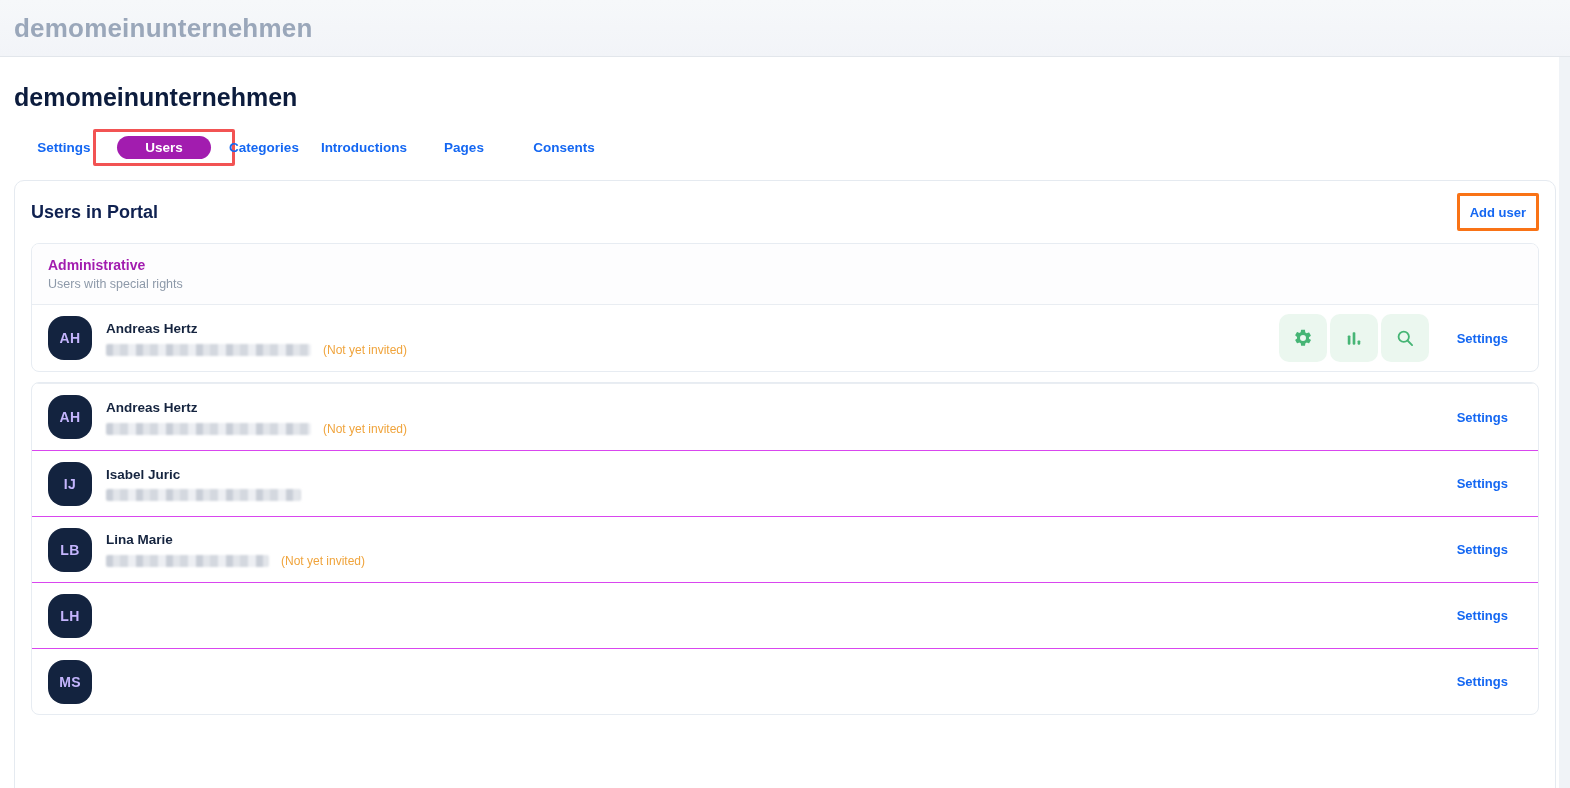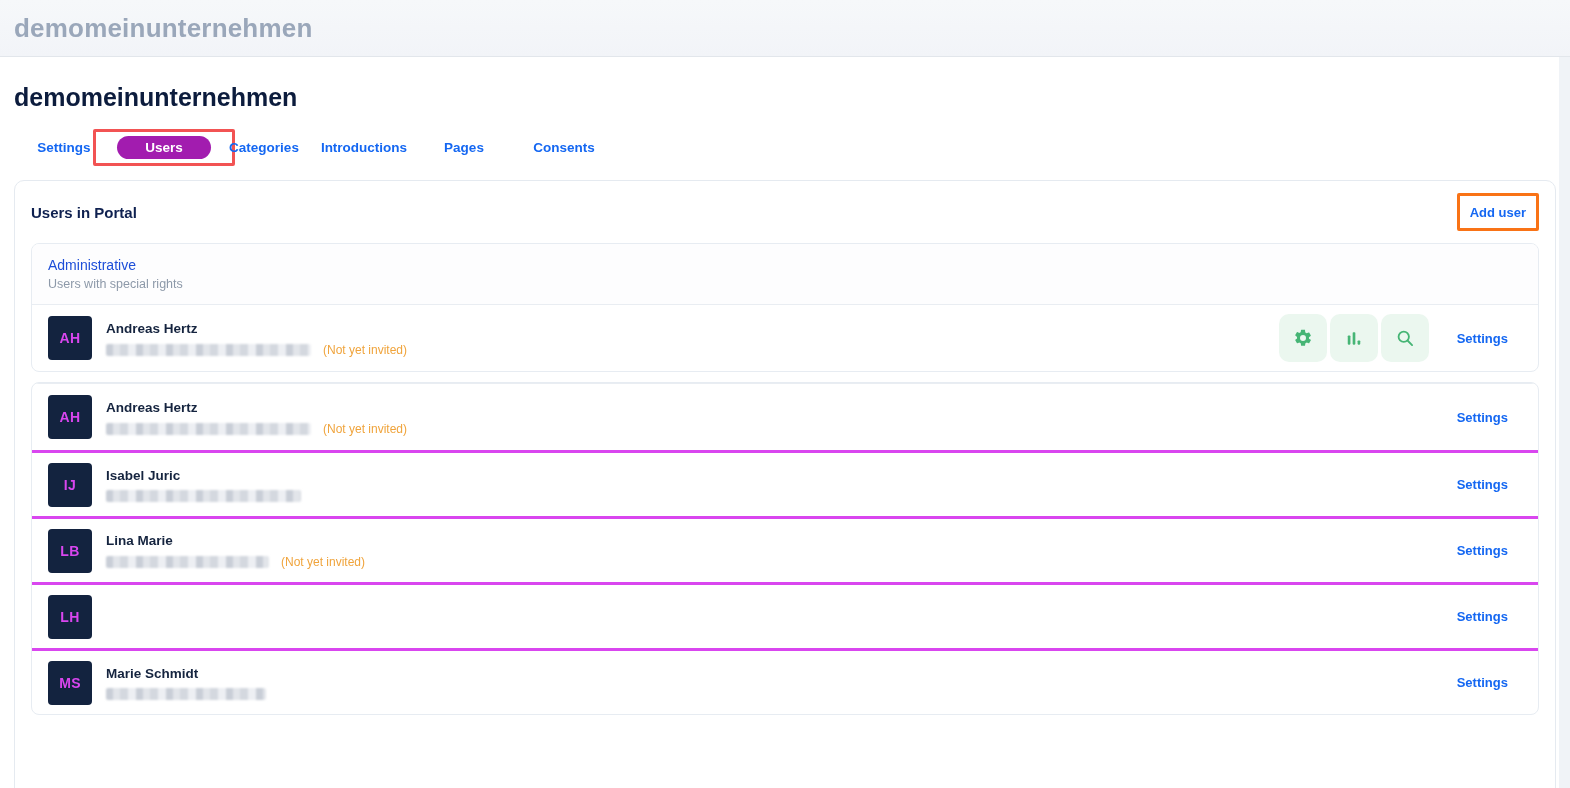--- a/index.html
+++ b/index.html
@@ -71,7 +71,7 @@
     display: flex; align-items: center; justify-content: space-between;
     padding: 0 16px;
   }
-  .panel-title { font-size: 15px; font-weight: 700; color: #0f2150; }
+  .panel-title { font-size: 18px; font-weight: 700; color: #0f2150; }
   .add-user-frame {
     display: inline-block;
     border: 3px solid #f97316;

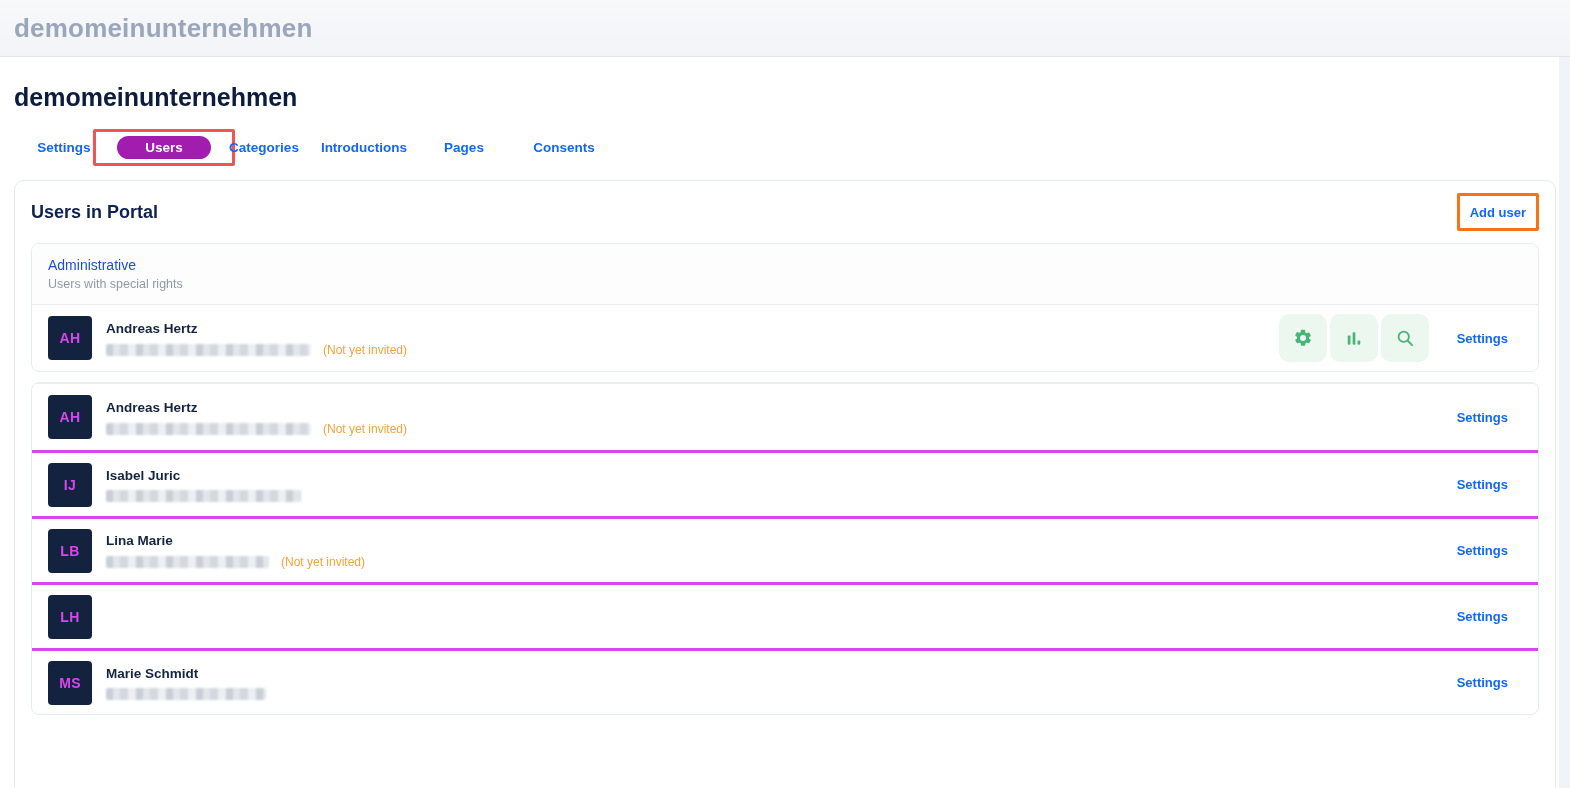--- a/index.html
+++ b/index.html
@@ -91,7 +91,7 @@
     overflow: hidden;
   }
   .group-header { padding: 12px 16px; background: #fdfdfe; }
-  .group-name { font-size: 14px; font-weight: 400; color: #1d4ed8; line-height: 18px; }
+  .group-name { font-size: 14px; font-weight: 700; color: #a21caf; line-height: 18px; }
   .group-desc { font-size: 12.5px; color: #8d99a9; line-height: 15px; margin-top: 3px; }
   .group-rows { border-top: 1px solid #e9edf2; }
   .user-row {

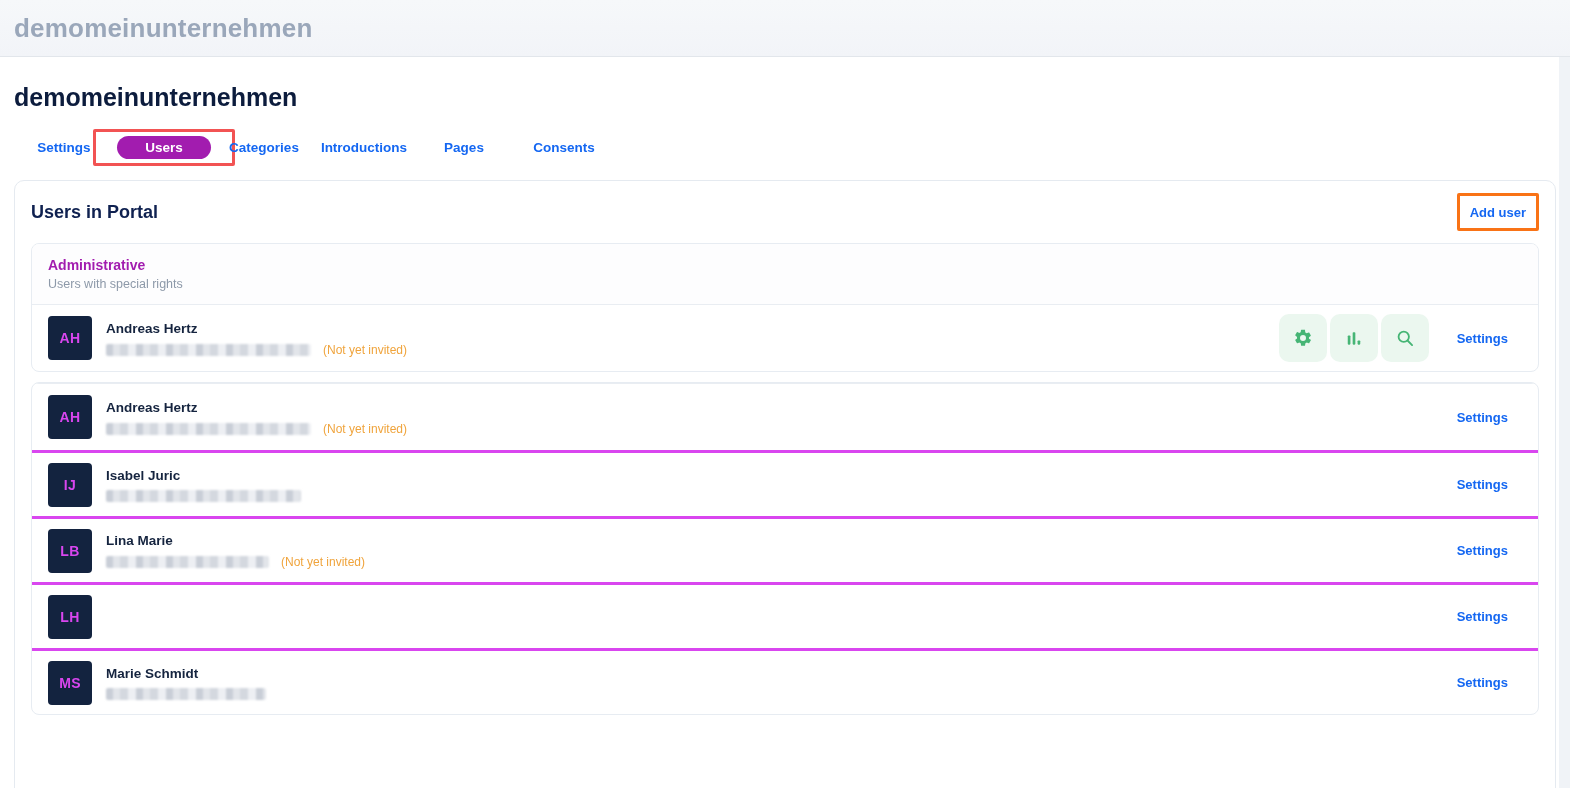--- a/index.html
+++ b/index.html
@@ -102,8 +102,8 @@
   .user-row + .user-row { border-top: 3px solid #d946ef; }
   .avatar {
     width: 44px; height: 44px; flex: 0 0 44px;
-    background: #13233f; color: #d946ef;
-    border-radius: 4px;
+    background: #13233f; color: #c4b5fd;
+    border-radius: 16px;
     display: flex; align-items: center; justify-content: center;
     font-size: 14px; font-weight: 700; letter-spacing: .3px;
   }

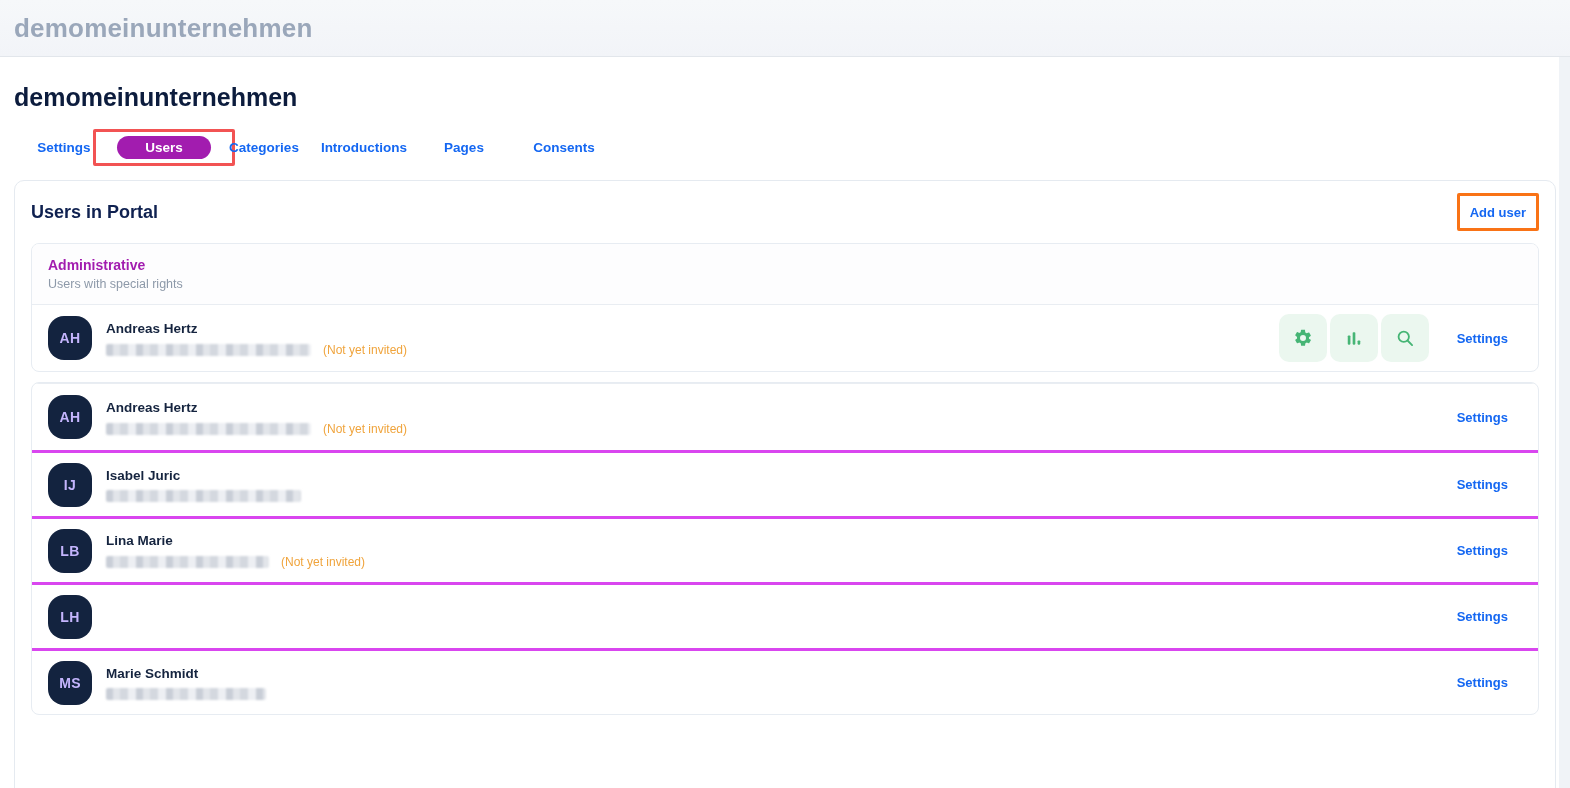--- a/index.html
+++ b/index.html
@@ -99,7 +99,7 @@
     display: flex; align-items: center;
     padding: 8px 16px;
   }
-  .user-row + .user-row { border-top: 3px solid #d946ef; }
+  .user-row + .user-row { border-top: 1px solid #d946ef; }
   .avatar {
     width: 44px; height: 44px; flex: 0 0 44px;
     background: #13233f; color: #c4b5fd;

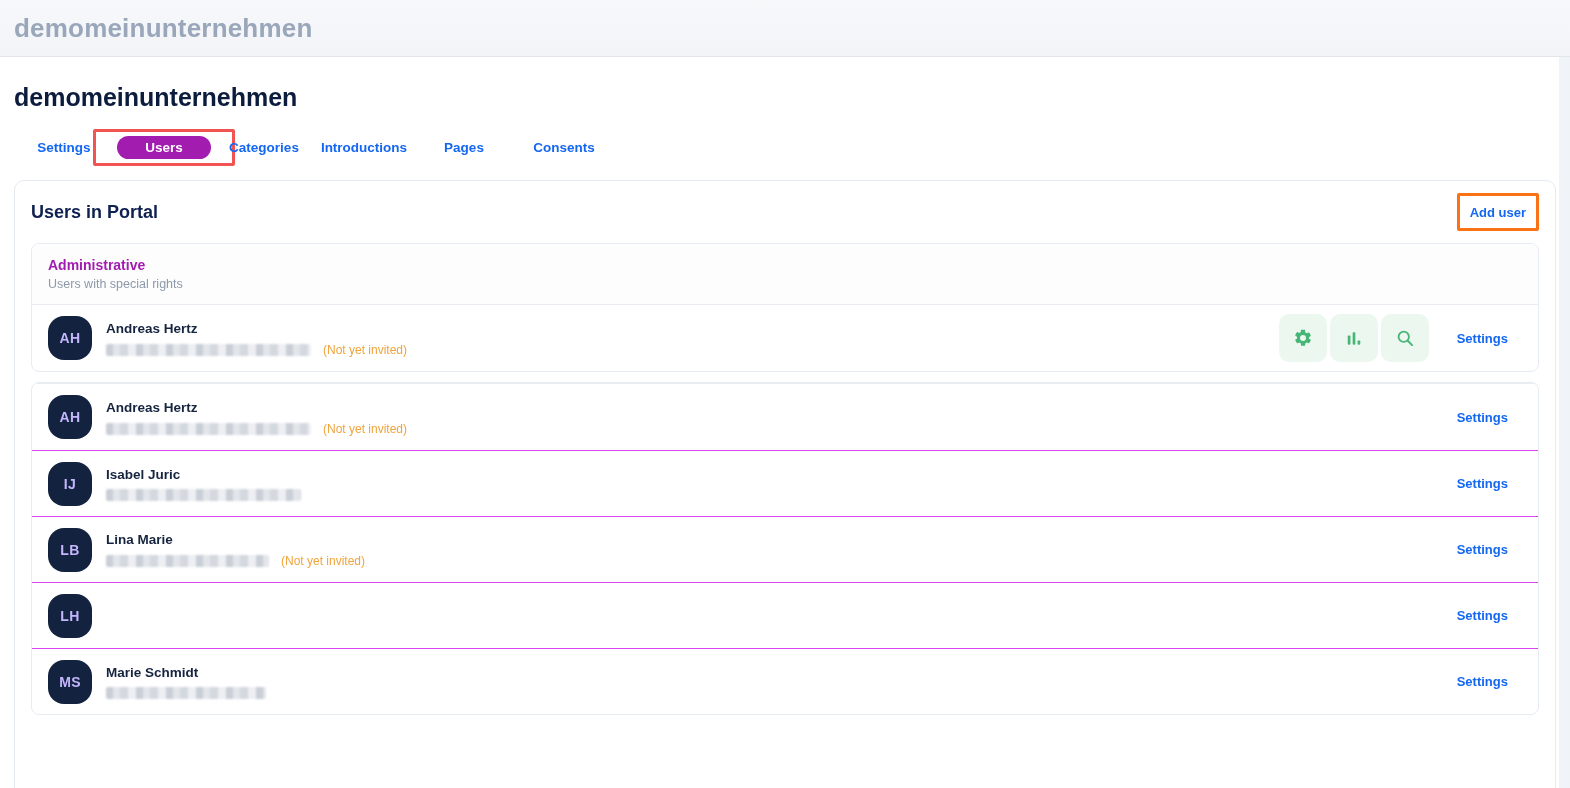--- a/index.html
+++ b/index.html
@@ -287,13 +287,6 @@
 
   <div class="user-row">
     <div class="avatar">MS</div>
-    <div class="user-info">
-      <div class="user-name">Marie Schmidt</div>
-      <div class="user-sub">
-        <span class="email-blur" style="width: 160px;"></span>
-
-      </div>
-    </div>
     <div class="row-spacer"></div>
     <div class="row-actions"></div>
     <a class="settings-link">Settings</a>

